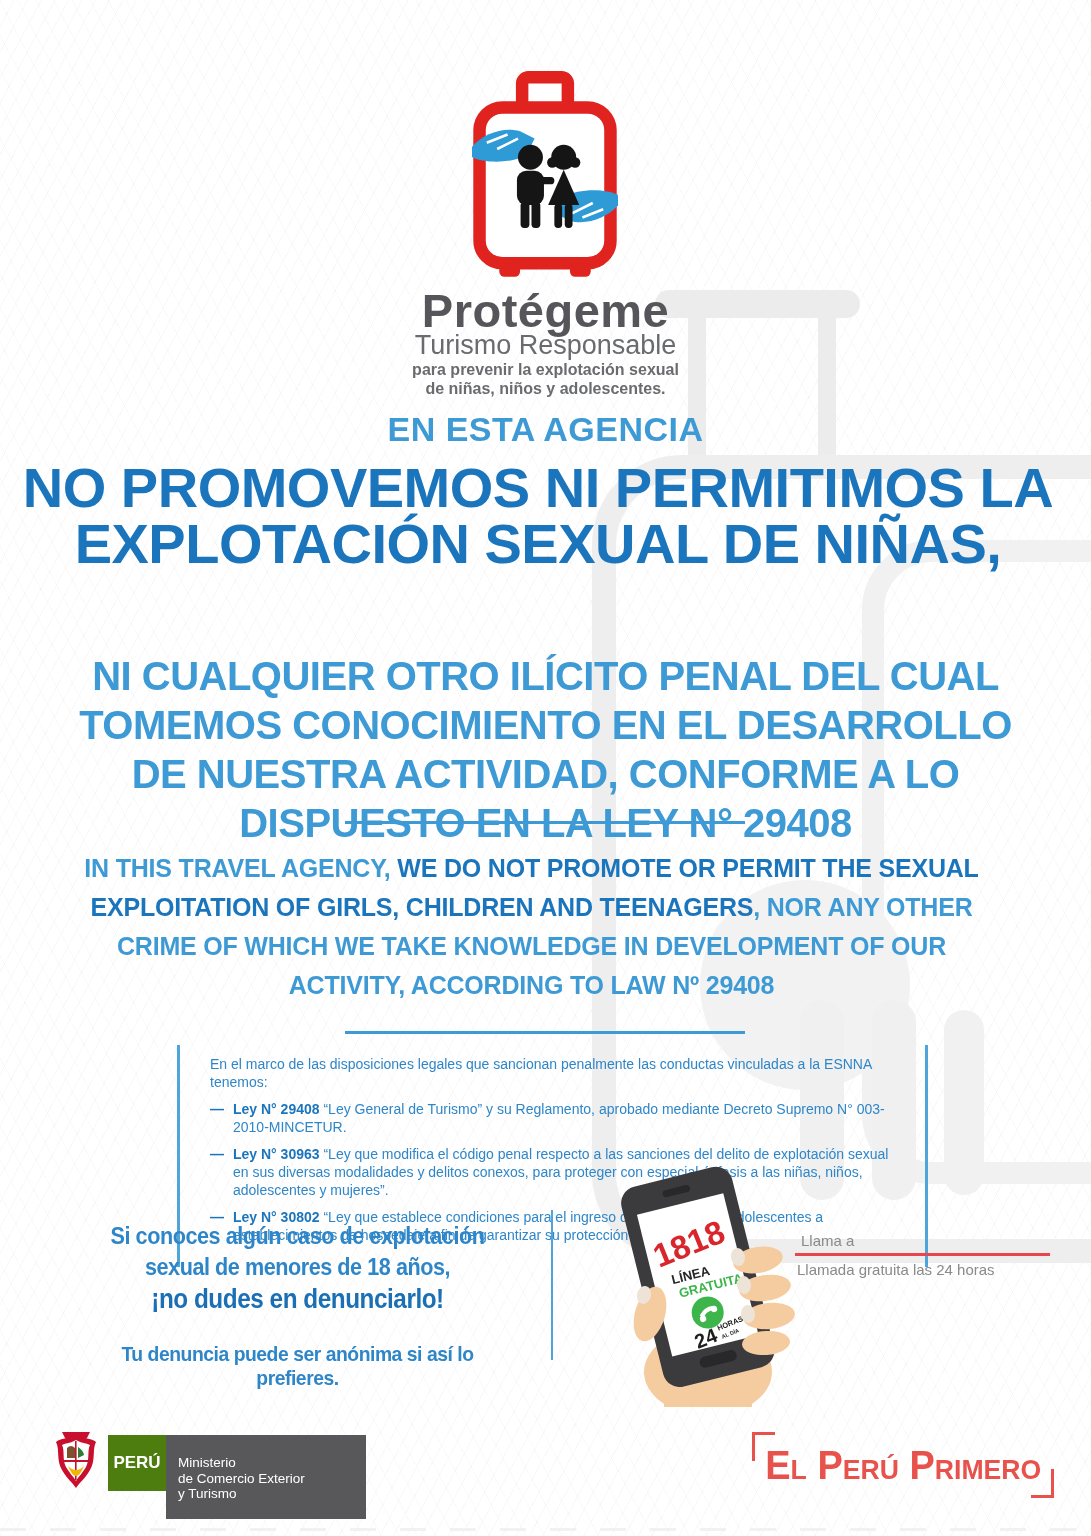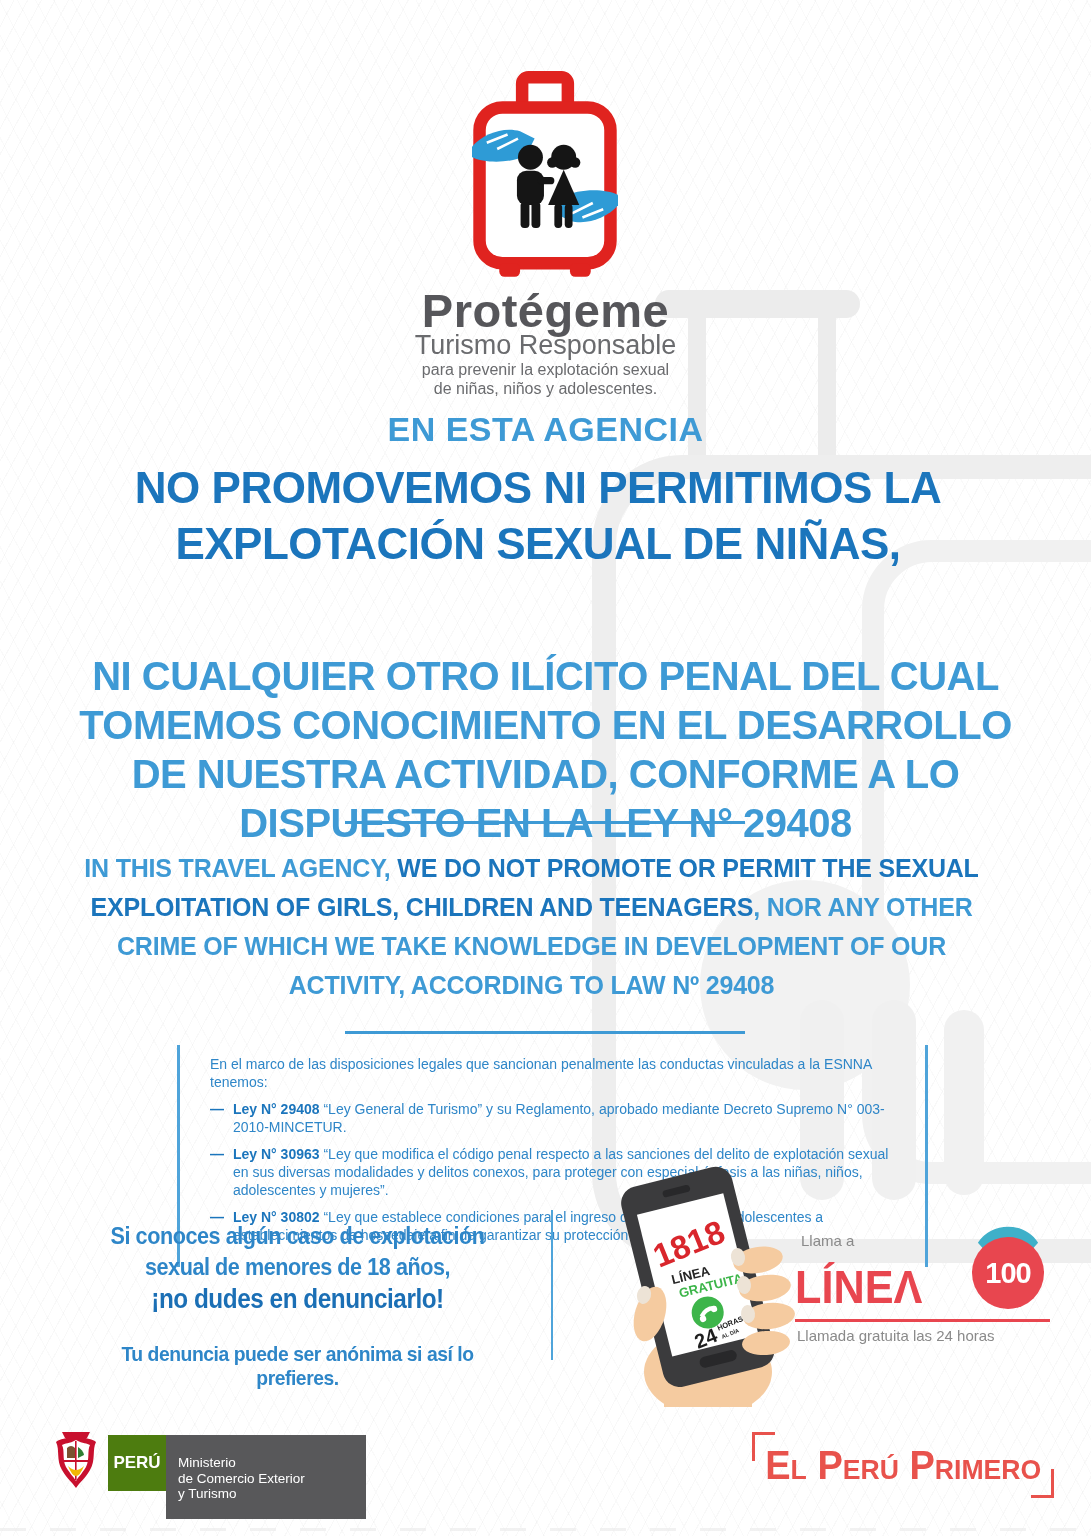--- a/index.html
+++ b/index.html
@@ -29,7 +29,7 @@
   .brand-sub{position:absolute;left:0;top:330px;width:1091px;text-align:center;
          font-size:27px;font-weight:normal;color:#6A6B6E;}
   .brand-tag{position:absolute;left:0;top:360px;width:1091px;text-align:center;
-         font-size:16px;font-weight:normal;color:#6A6B6E;line-height:19px;}
+         font-size:16px;font-weight:bold;color:#6A6B6E;line-height:19px;}
   
   .h-intro{position:absolute;left:0;top:410px;width:1091px;text-align:center;
          font-size:34px;font-weight:bold;color:#3E9AD5;letter-spacing:.5px;}

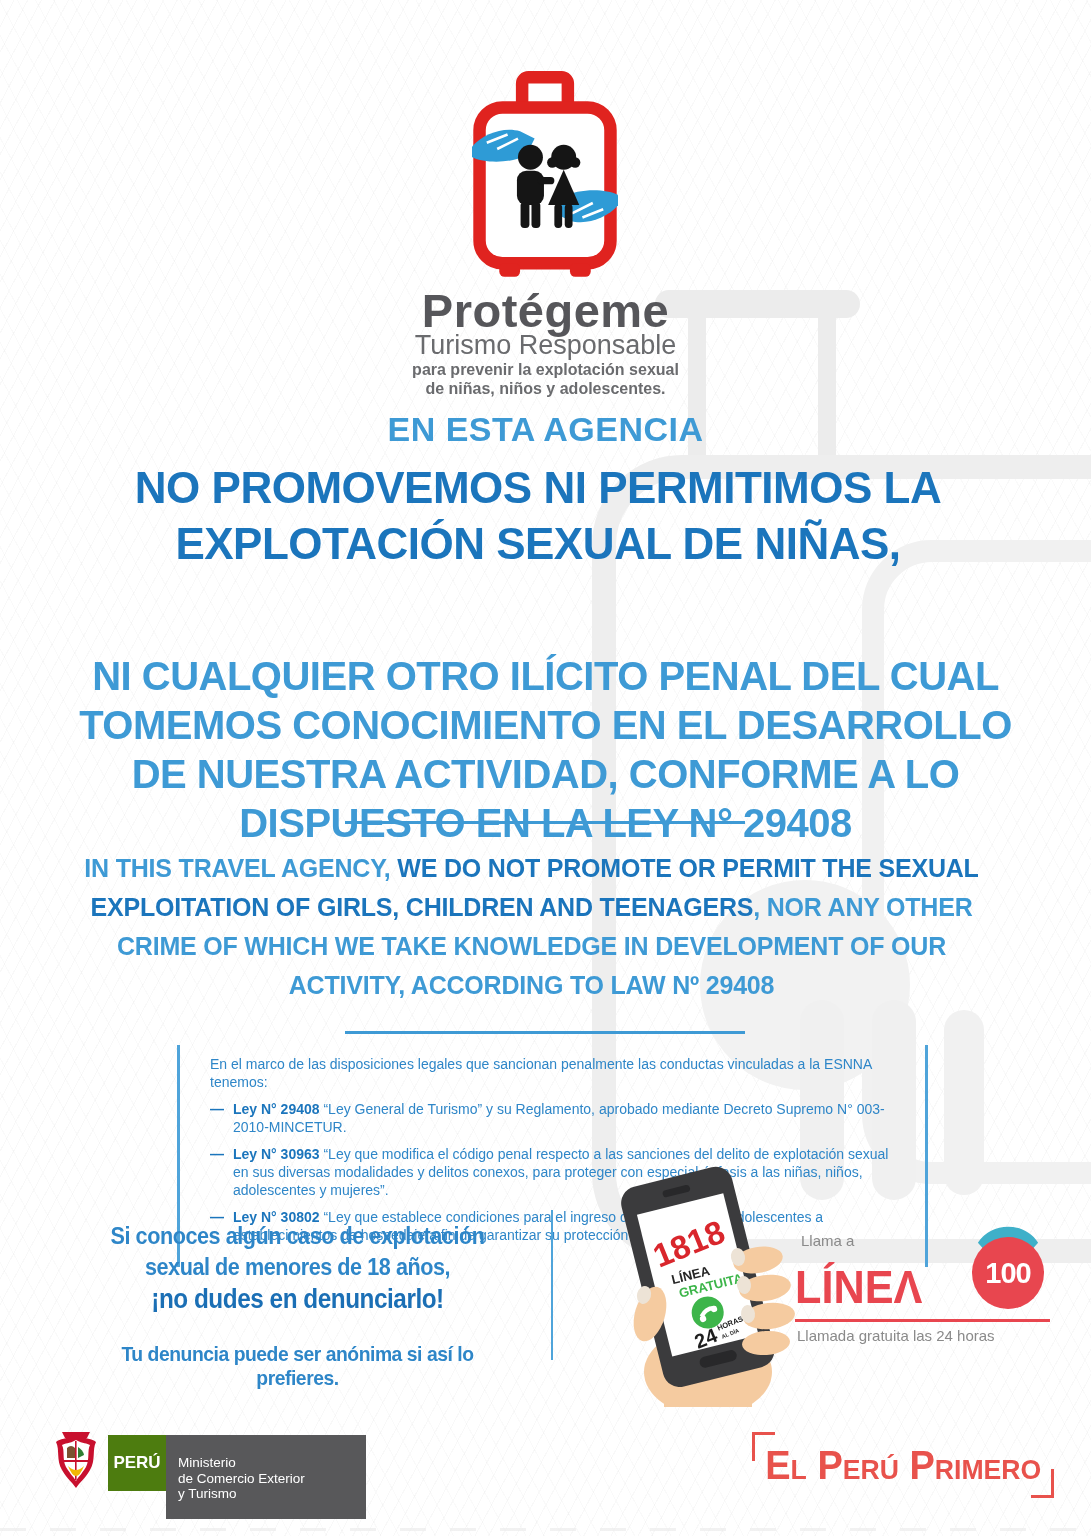--- a/index.html
+++ b/index.html
@@ -34,7 +34,7 @@
   .h-intro{position:absolute;left:0;top:410px;width:1091px;text-align:center;
          font-size:34px;font-weight:bold;color:#3E9AD5;letter-spacing:.5px;}
   .h-bold{position:absolute;left:0;top:460px;width:1076px;text-align:center;
-         font-size:44px;font-weight:bold;color:#1B75BC;line-height:56px;letter-spacing:-.5px;}
+         font-size:56px;font-weight:bold;color:#1B75BC;line-height:56px;letter-spacing:-.5px;}
   .h-light{position:absolute;left:0;top:652px;width:1091px;text-align:center;
          font-size:40px;font-weight:bold;color:#3E9AD5;line-height:49px;letter-spacing:-.5px;}
   .divider{position:absolute;left:345px;width:400px;height:3px;background:#3E9AD5;}

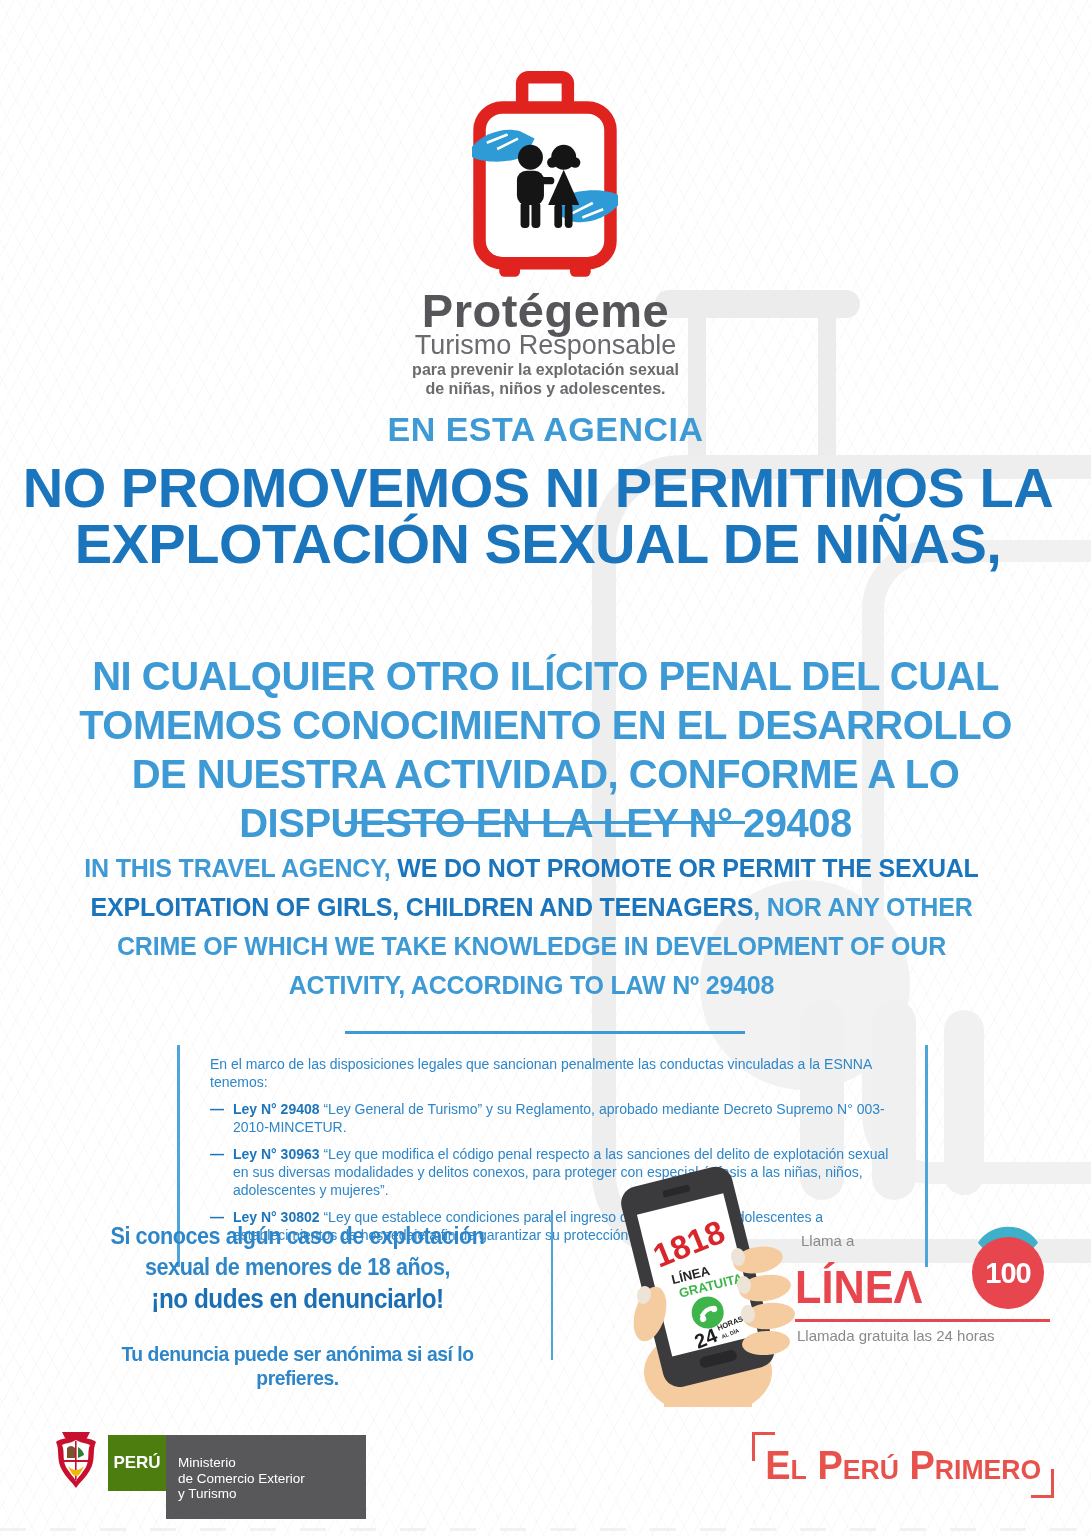--- a/index.html
+++ b/index.html
@@ -232,15 +232,6 @@
 
     <div class="l100">
       <div class="l100-pre">Llama a</div>
-      <div class="l100-row">
-        <span class="l100-brand">LÍNEΛ</span>
-        <svg class="l100-handset" viewBox="0 0 70 30">
-          <path d="M4,24 C18,2 52,2 66,24 L57,34 C46,18 24,18 13,34 Z" fill="#3FB0C9"></path>
-        </svg>
-        <span class="l100-circle">
-          <span>100</span>
-        </span>
-      </div>
       <div class="l100-rule"></div>
       <div class="l100-sub">Llamada gratuita las 24 horas</div>
     </div>

